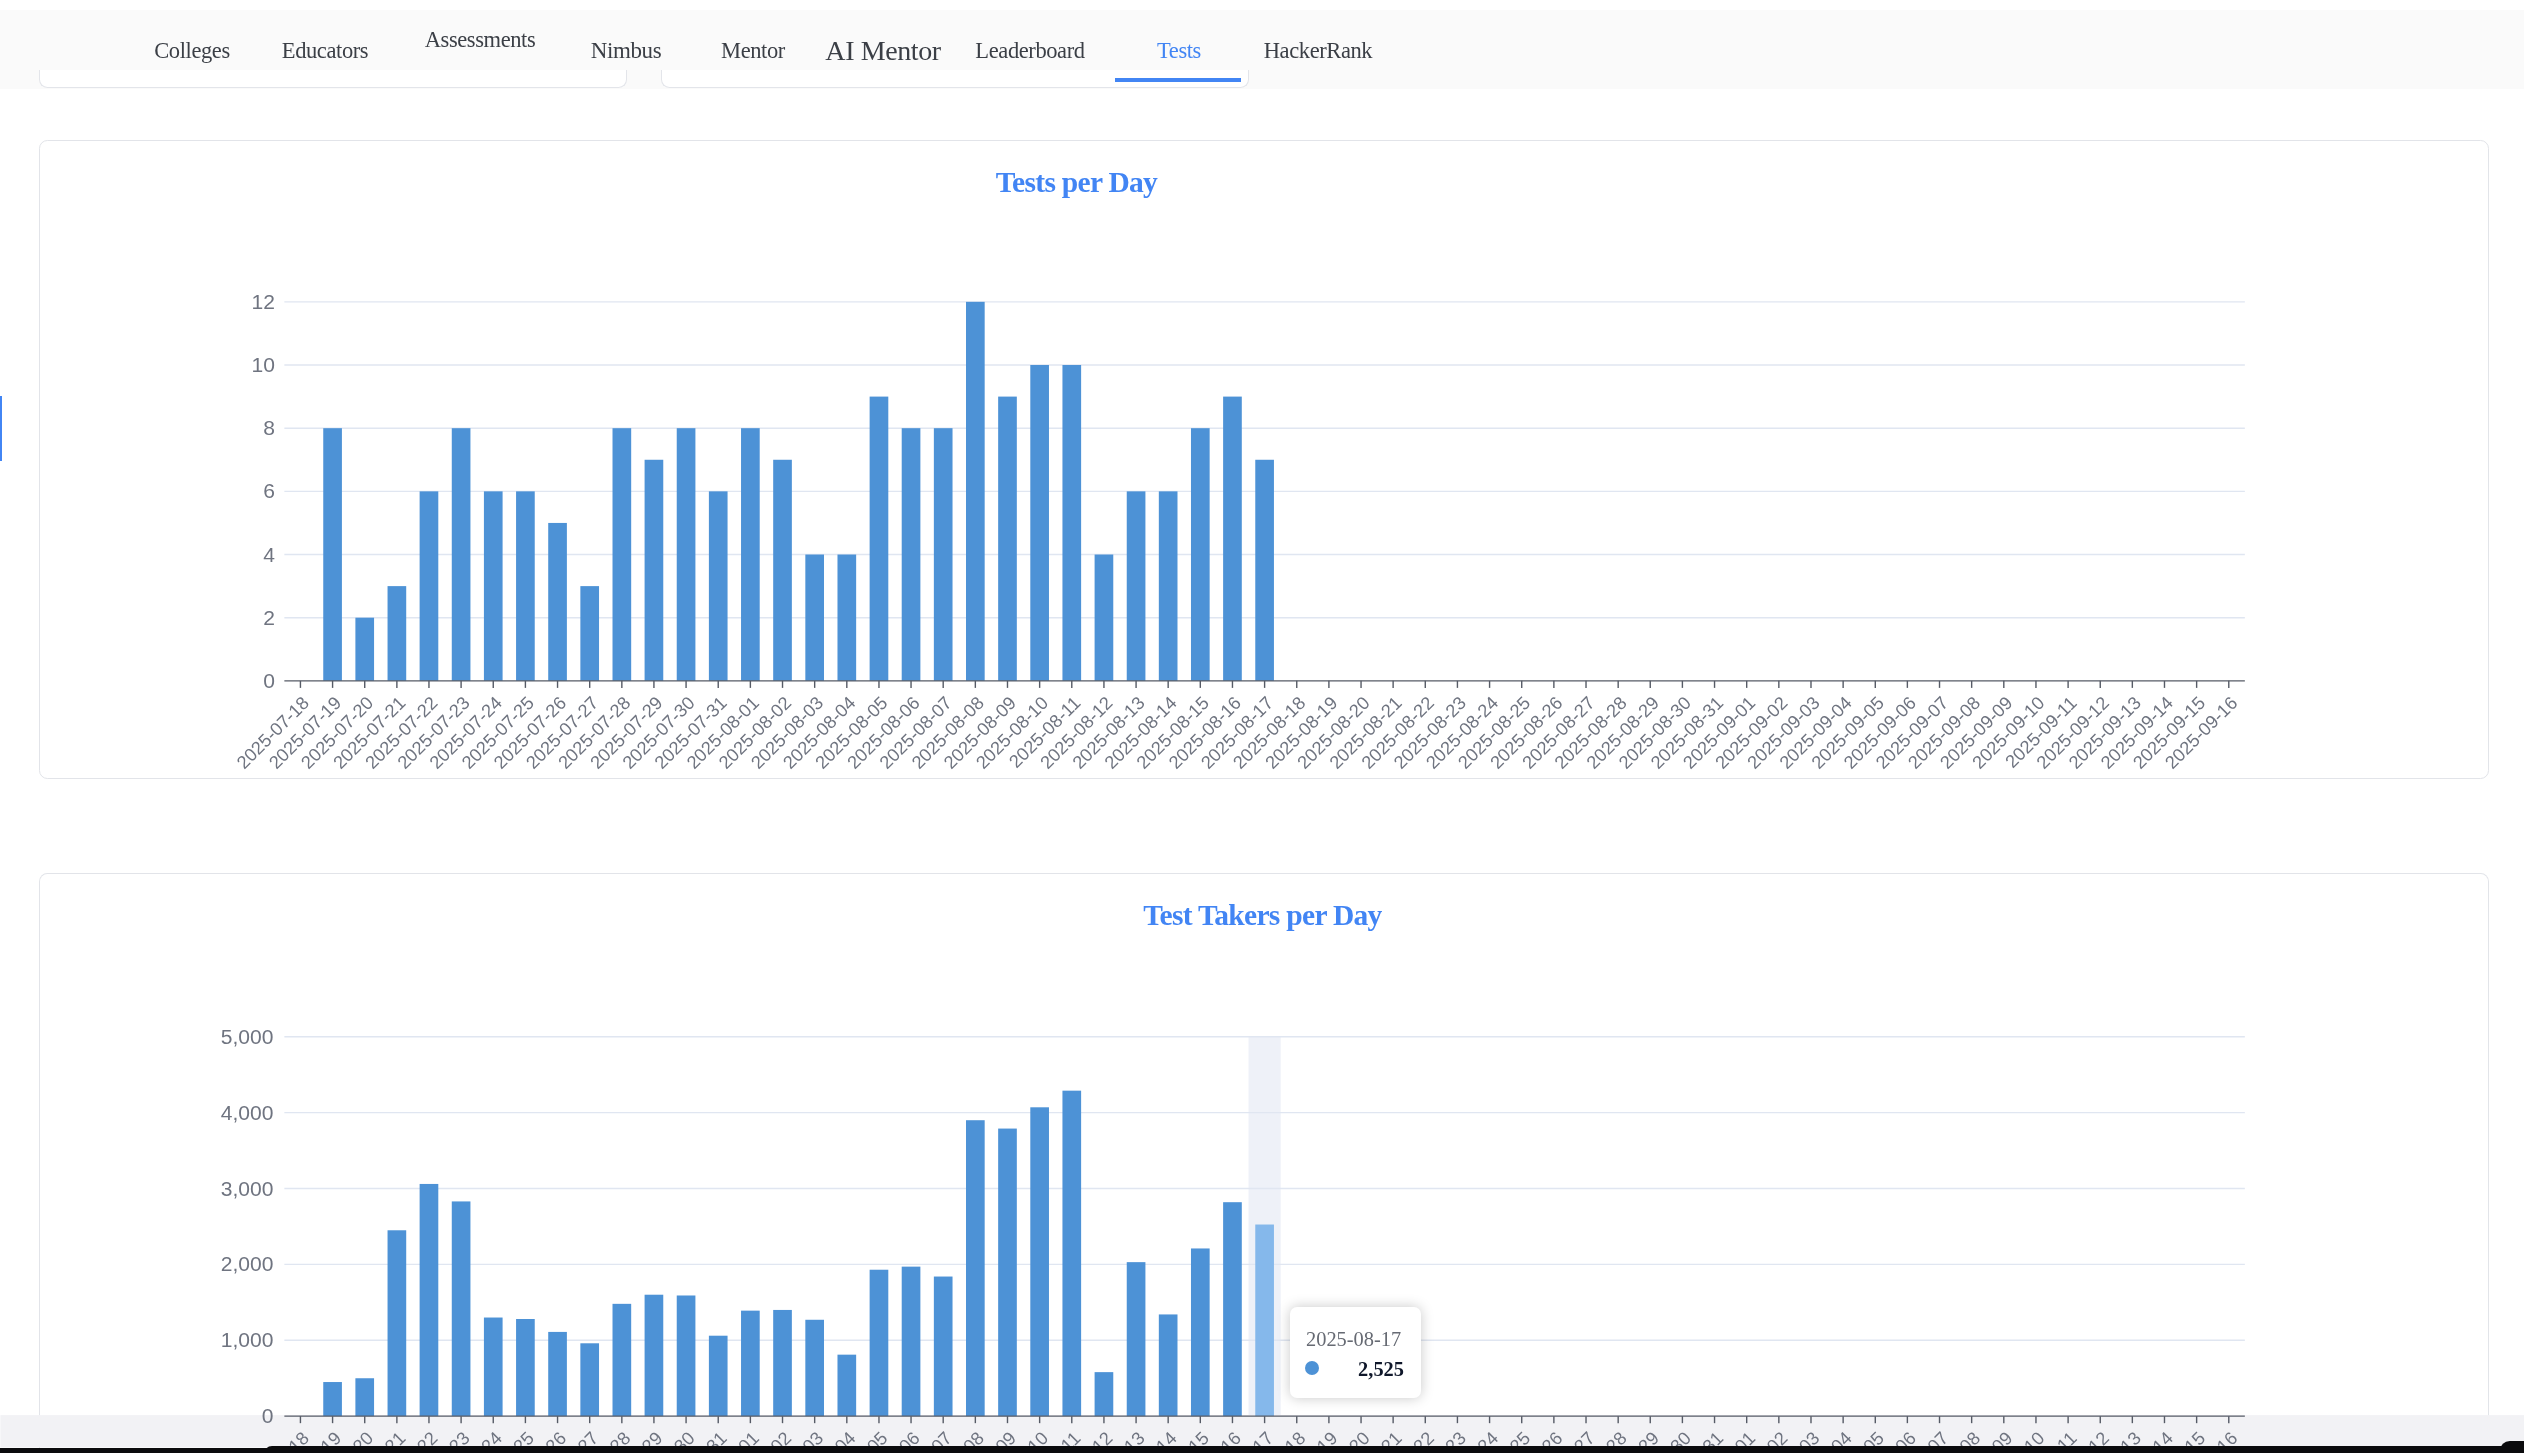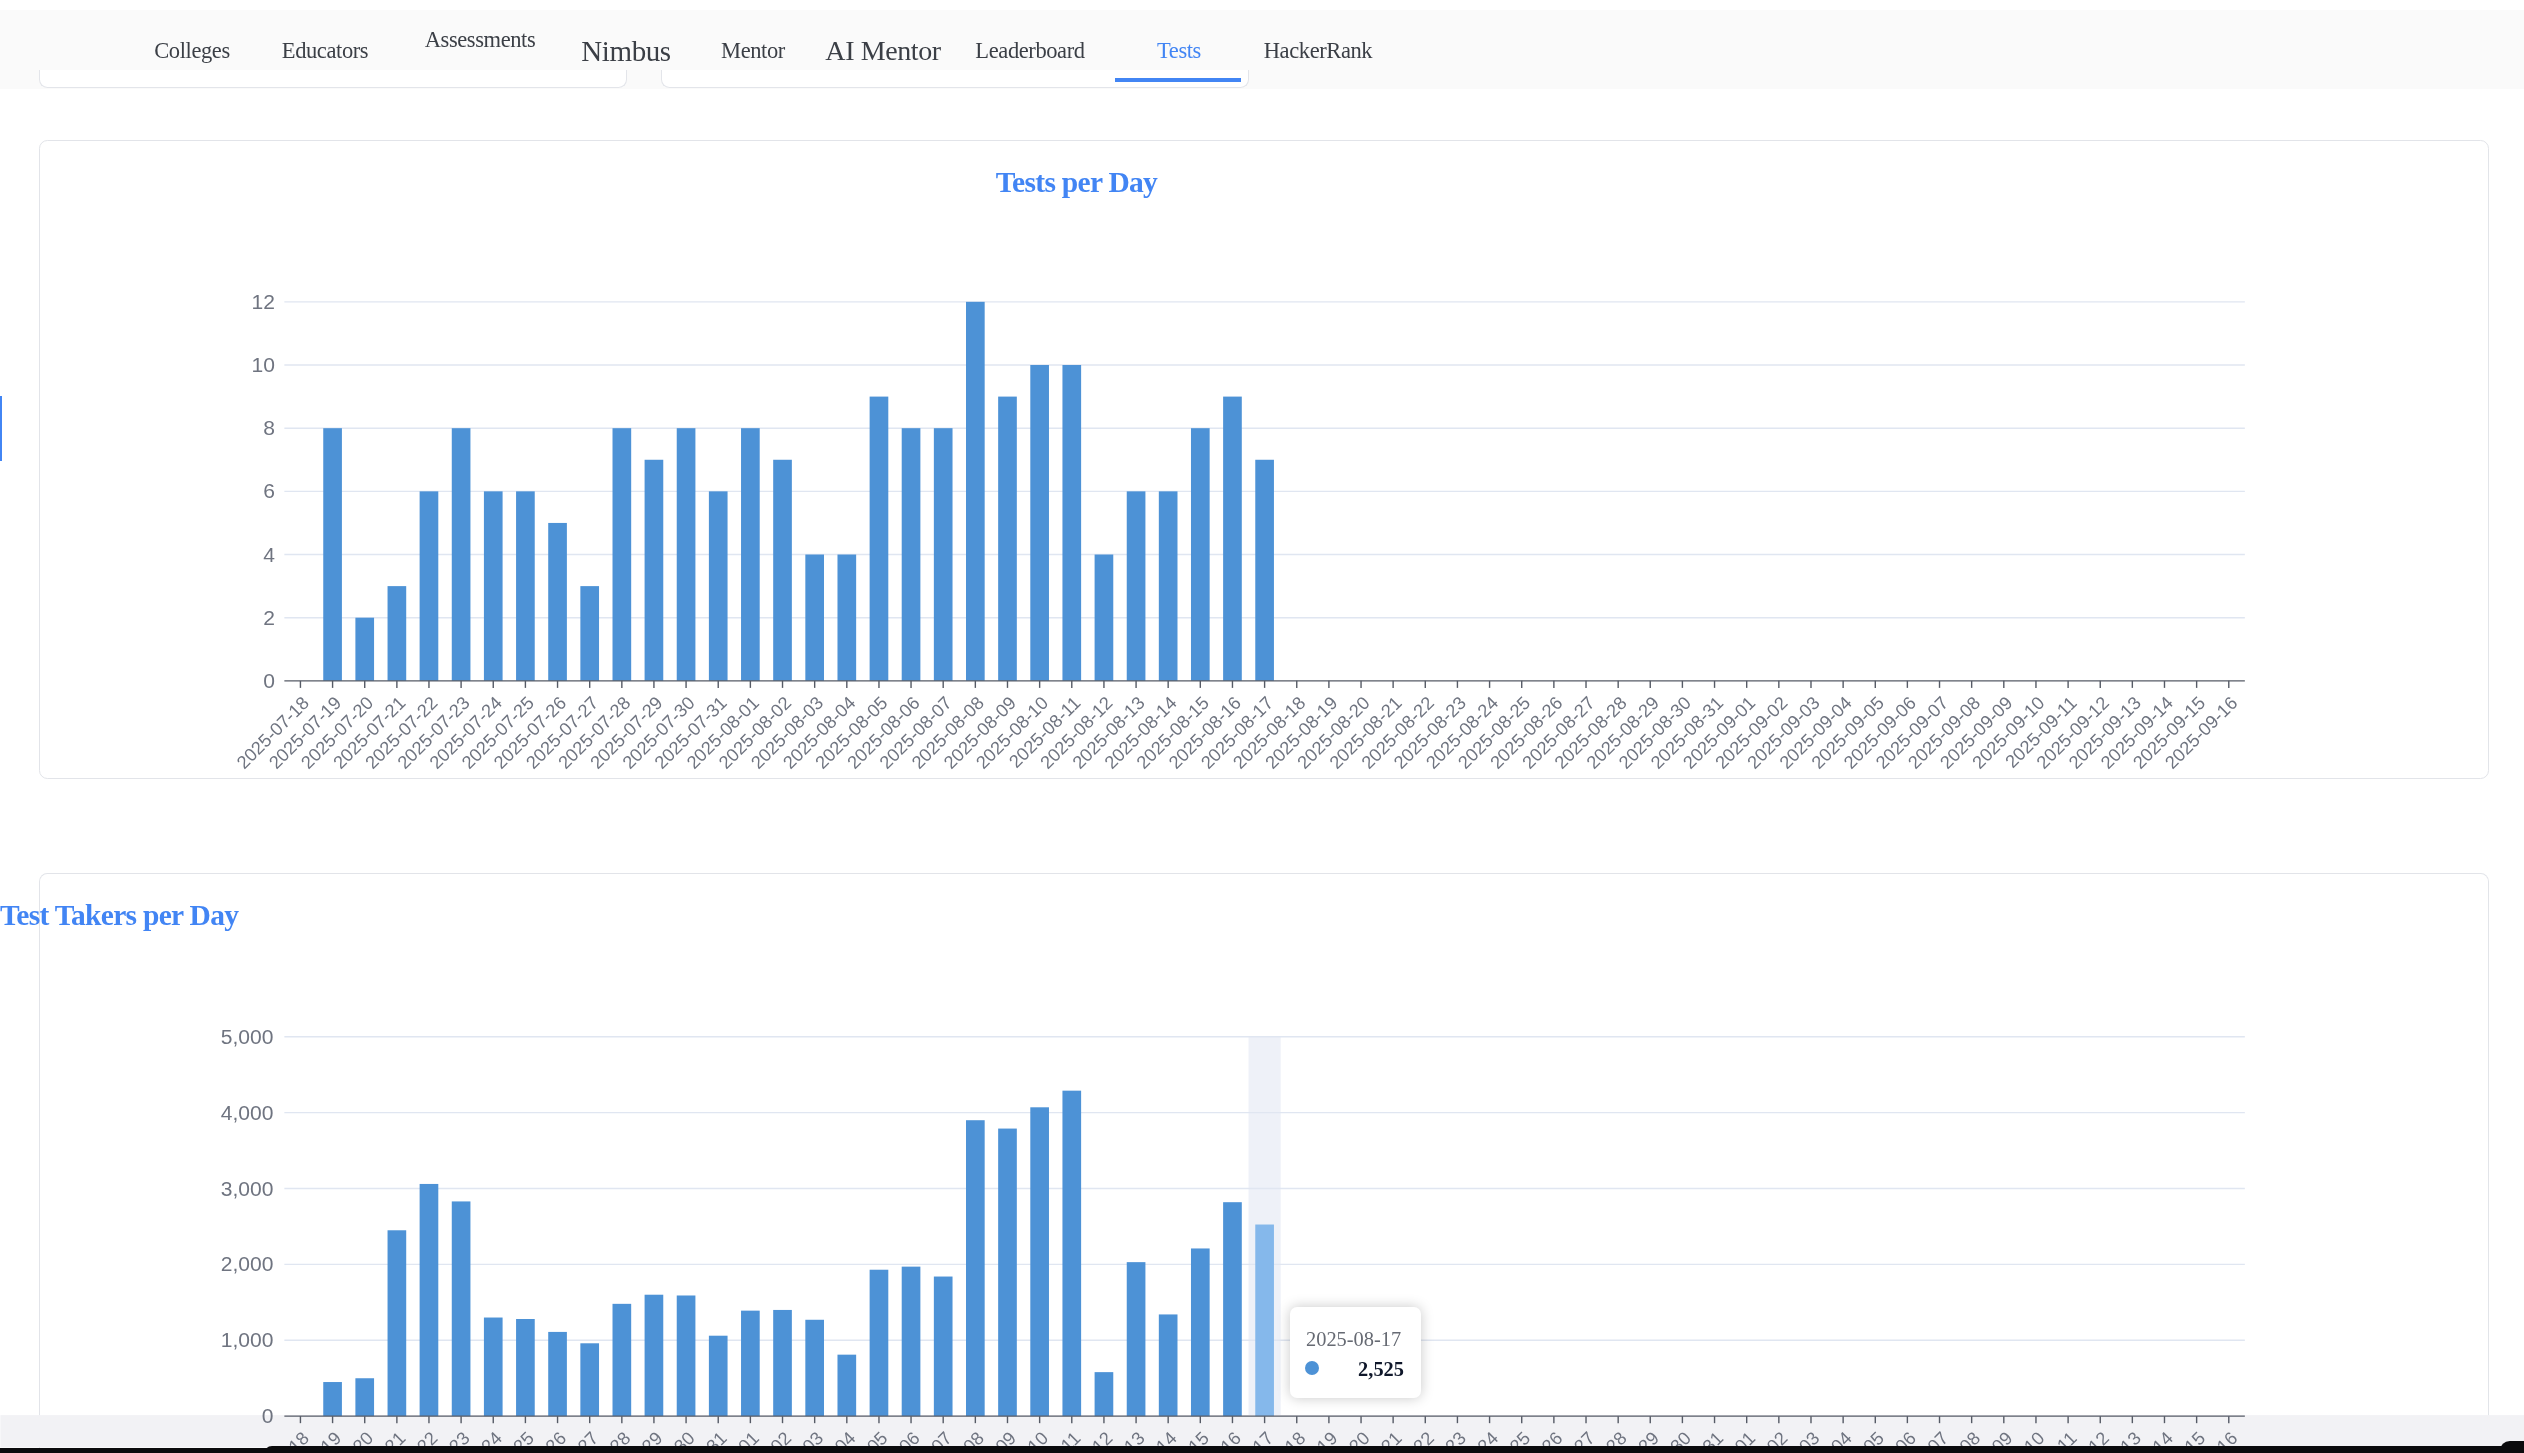--- a/index.html
+++ b/index.html
@@ -16,7 +16,7 @@
 <div style="position:absolute;left:192px;top:41px;transform:translate(-50%,-50%);font-size:22.5px;letter-spacing:-0.4px;color:#3b3f46;white-space:nowrap">Colleges</div>
 <div style="position:absolute;left:325px;top:41px;transform:translate(-50%,-50%);font-size:22.5px;letter-spacing:-0.4px;color:#3b3f46;white-space:nowrap">Educators</div>
 <div style="position:absolute;left:480px;top:30px;transform:translate(-50%,-50%);font-size:22.5px;letter-spacing:-0.4px;color:#3b3f46;white-space:nowrap">Assessments</div>
-<div style="position:absolute;left:626px;top:41px;transform:translate(-50%,-50%);font-size:29px;letter-spacing:-0.4px;color:#3b3f46;white-space:nowrap">Nimbus</div>
+<div style="position:absolute;left:626px;top:41px;transform:translate(-50%,-50%);font-size:23px;letter-spacing:-0.4px;color:#3b3f46;white-space:nowrap">Nimbus</div>
 <div style="position:absolute;left:753px;top:41px;transform:translate(-50%,-50%);font-size:22.5px;letter-spacing:-0.4px;color:#3b3f46;white-space:nowrap">Mentor</div>
 <div style="position:absolute;left:883px;top:41px;transform:translate(-50%,-50%);font-size:28px;letter-spacing:-0.4px;color:#3b3f46;white-space:nowrap">AI Mentor</div>
 <div style="position:absolute;left:1030px;top:41px;transform:translate(-50%,-50%);font-size:22.5px;letter-spacing:-0.4px;color:#3b3f46;white-space:nowrap">Leaderboard</div>

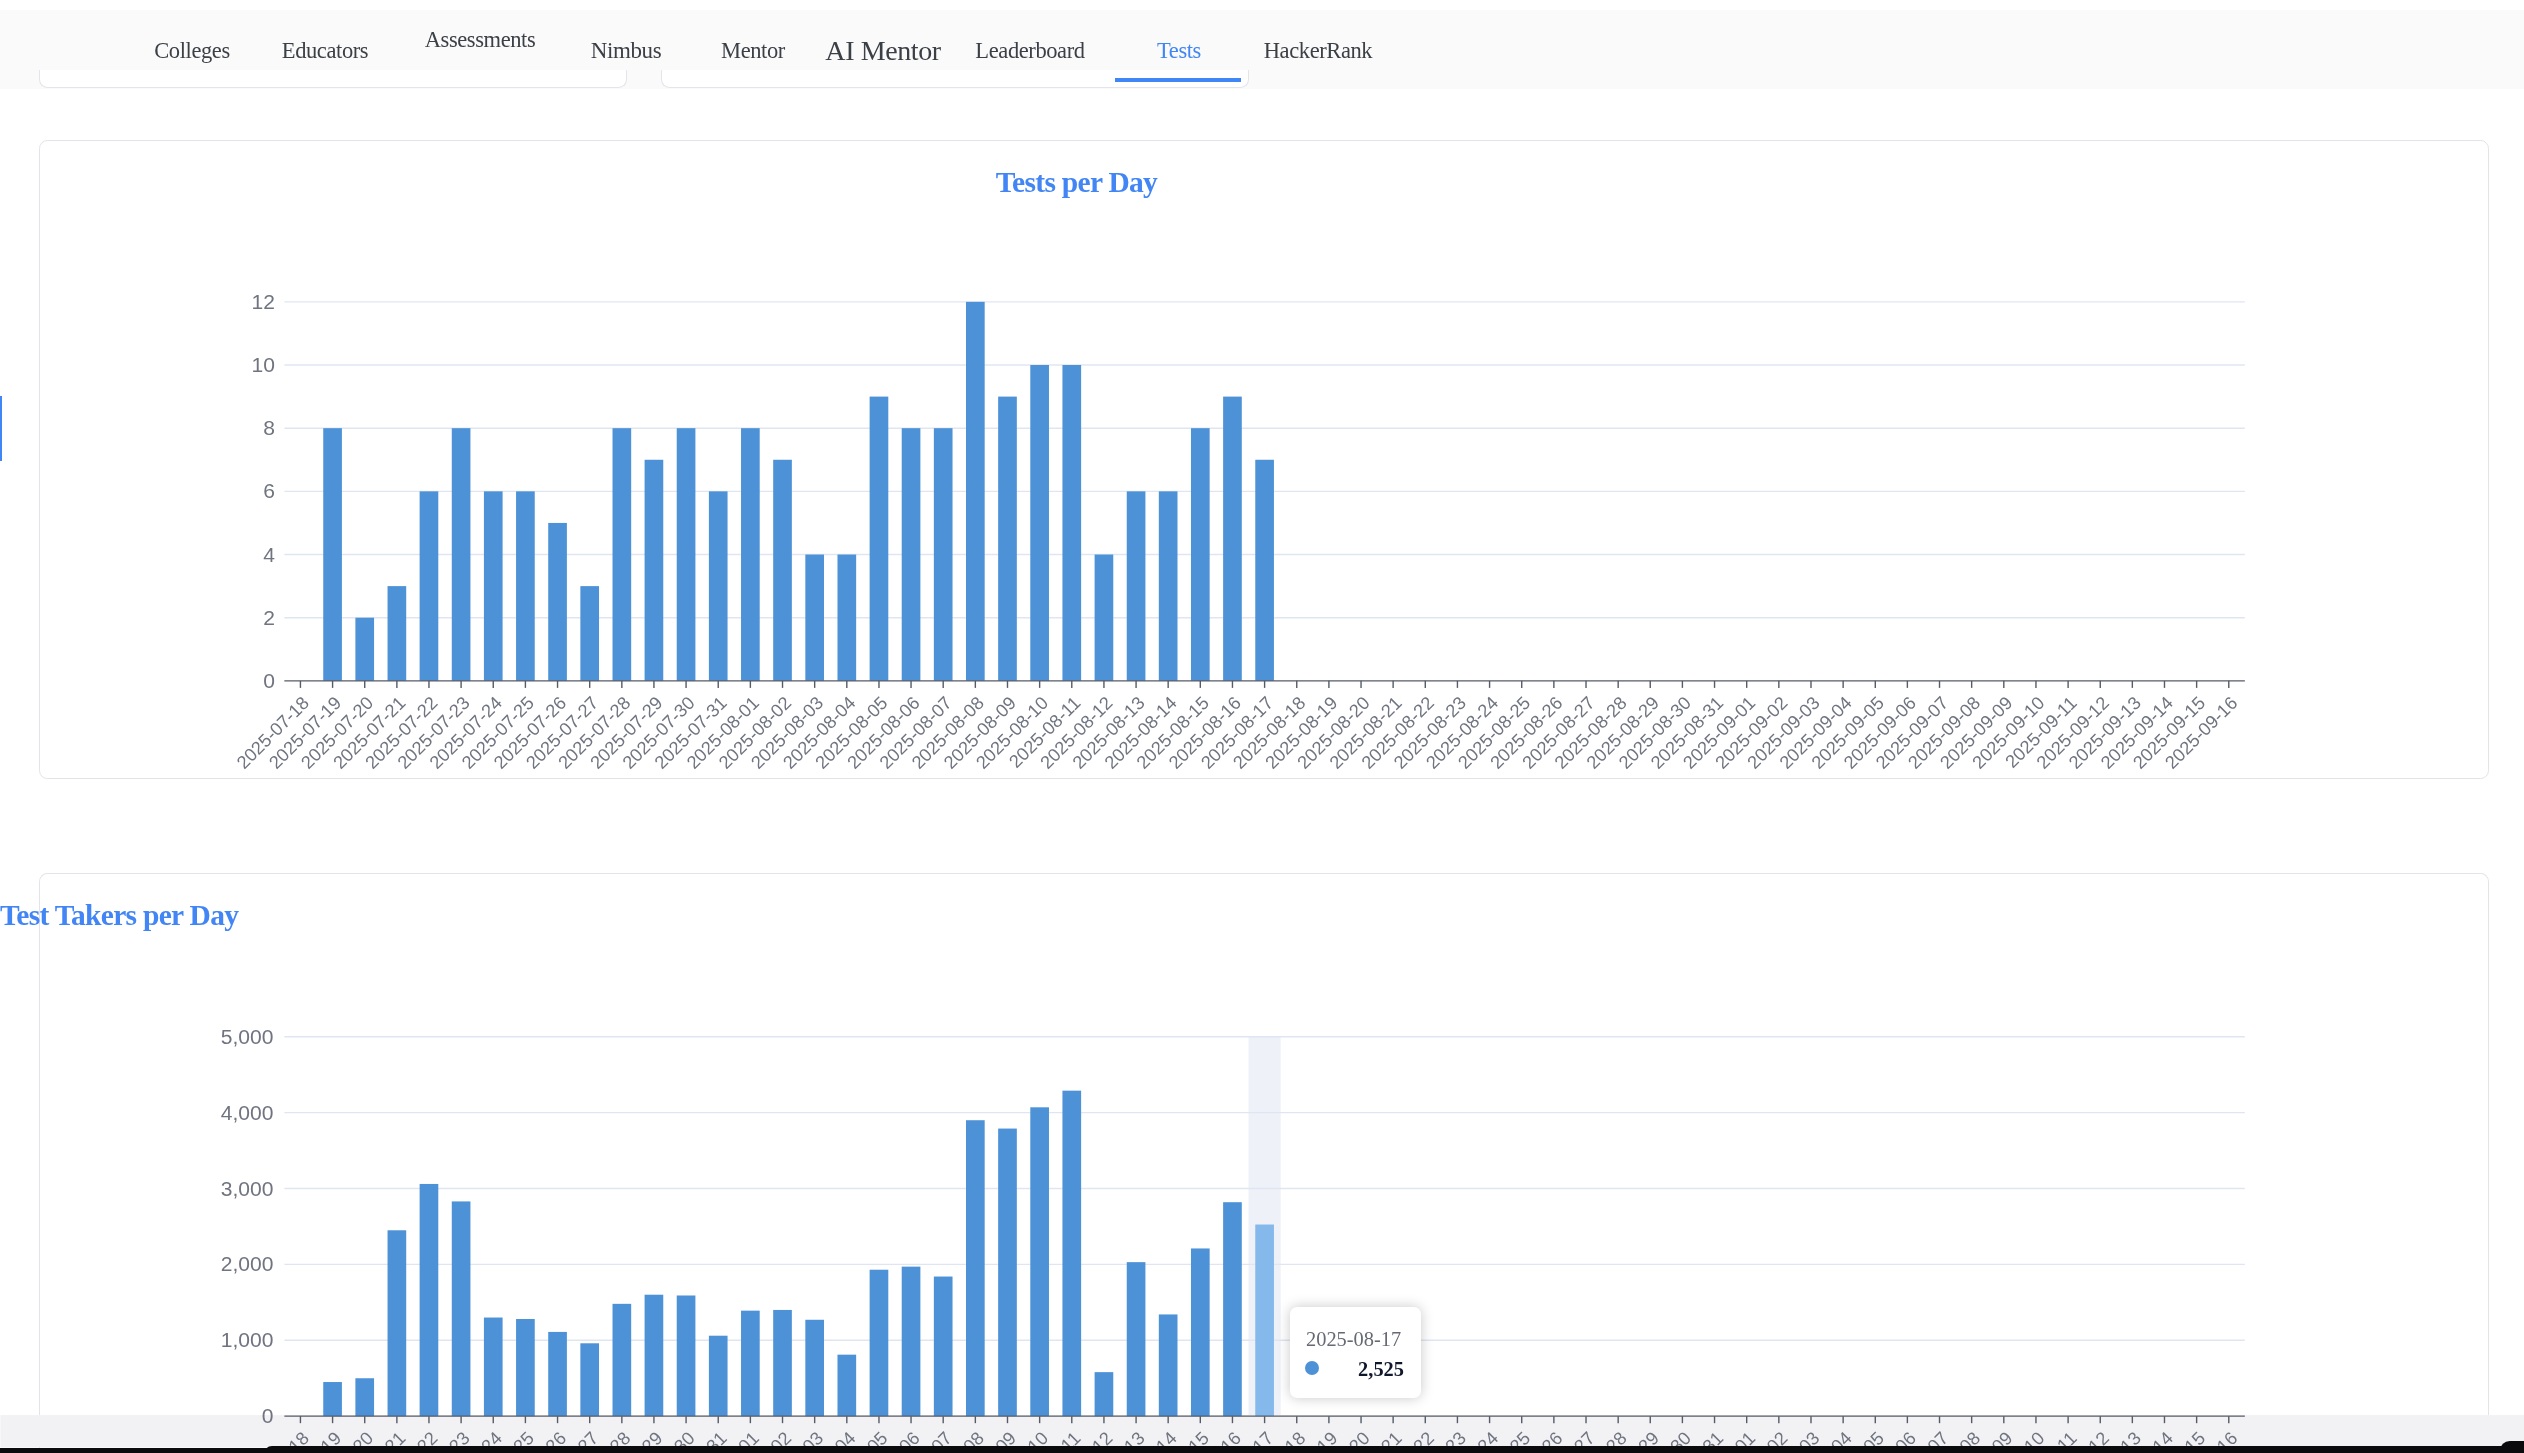--- a/index.html
+++ b/index.html
@@ -31,7 +31,7 @@
 <div class="abs" style="left:0;top:166px;width:2153px;text-align:center;font-size:29.5px;font-weight:bold;letter-spacing:-0.7px;color:#4285f4">Tests per Day</div>
 
 <div class="abs" style="left:39px;top:873px;width:2448px;height:632px;background:#fff;border:1.4px solid #e2e4e9;border-radius:8.4px 8.4px 0 0;border-bottom:none"></div>
-<div class="abs" style="left:0;top:899px;width:2525px;font-size:29.5px;font-weight:bold;letter-spacing:-0.7px;color:#4285f4">Test Takers per Day</div>
+<div class="abs" style="left:0;top:899px;width:2525px;text-align:center;font-size:29.5px;font-weight:bold;letter-spacing:-0.7px;color:#4285f4">Test Takers per Day</div>
 
 <svg width="2525" height="1453" viewBox="0 0 3596 2070" style="position:absolute;left:0;top:0" font-family="Liberation Sans, sans-serif">
 <text x="391" y="980.0" text-anchor="end" font-size="30" fill="#6f7480">0</text>

